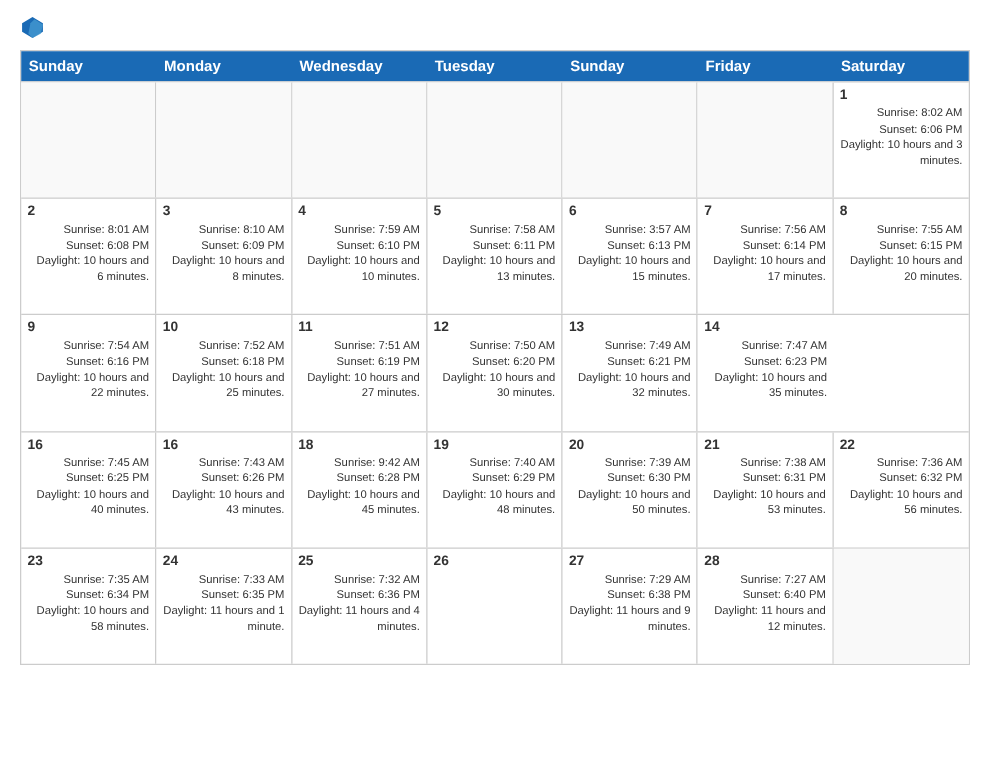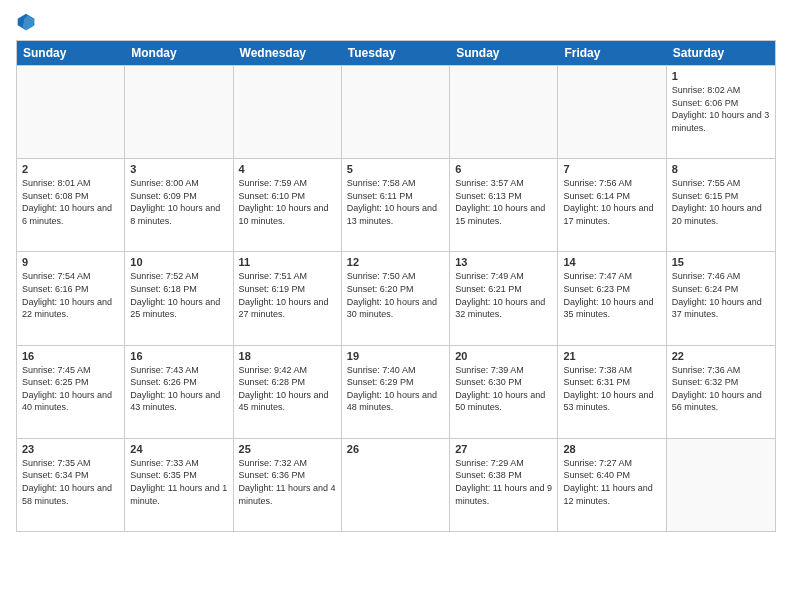--- a/index.html
+++ b/index.html
@@ -106,6 +106,7 @@
       font-size: 9px;
       color: #333;
       line-height: 1.4;
+      text-align: right;
     }
   </style>
 </head>

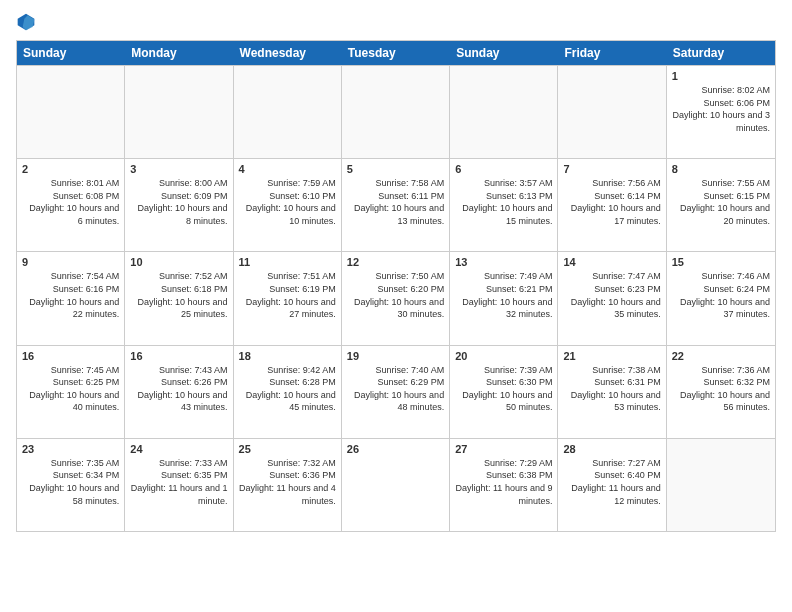--- a/index.html
+++ b/index.html
@@ -164,7 +164,7 @@
           </div>
           <div class="cal-cell">
             <span class="day-number">3</span>
-            <div class="day-info">Sunrise: 8:00 AM
+            <div class="day-info">Sunrise: 8:10 AM
 Sunset: 6:09 PM
 Daylight: 10 hours and 8 minutes.</div>
           </div>

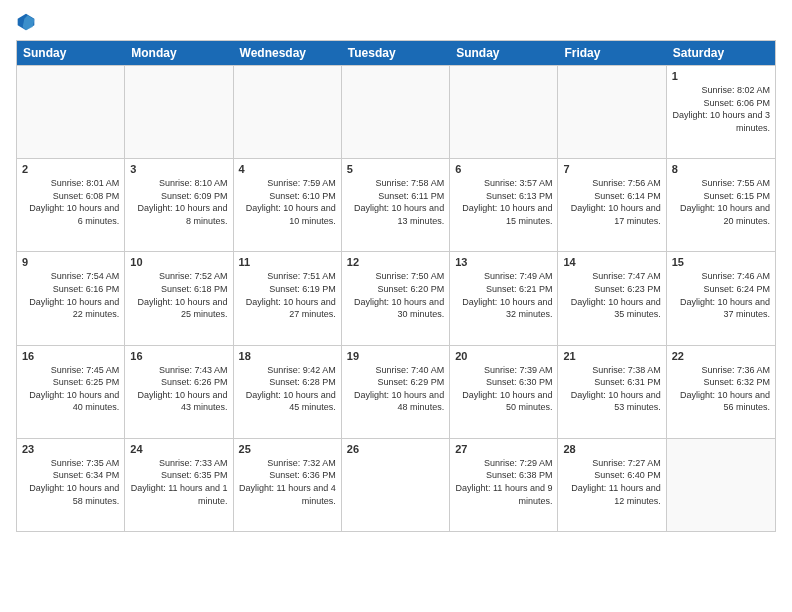--- a/index.html
+++ b/index.html
@@ -236,12 +236,6 @@
 Sunset: 6:23 PM
 Daylight: 10 hours and 35 minutes.</div>
           </div>
-          <div class="cal-cell">
-            <span class="day-number">15</span>
-            <div class="day-info">Sunrise: 7:46 AM
-Sunset: 6:24 PM
-Daylight: 10 hours and 37 minutes.</div>
-          </div>
         </div>
         <div class="cal-row">
           <div class="cal-cell">

